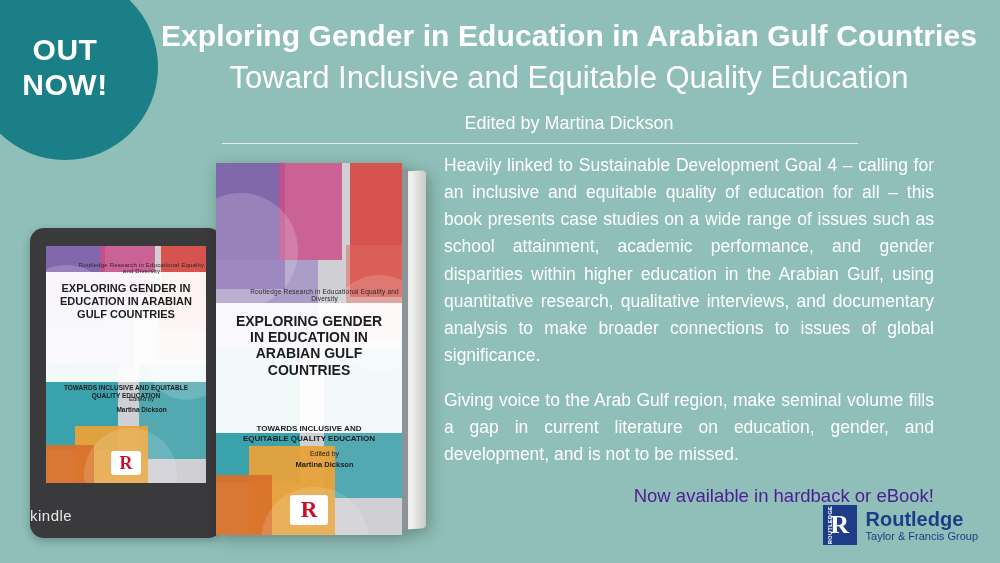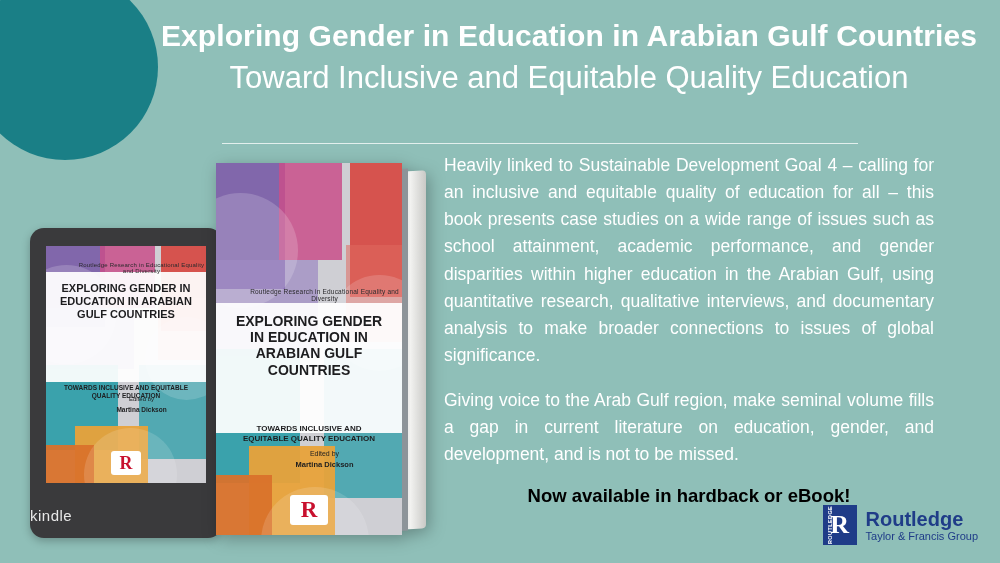--- a/index.html
+++ b/index.html
@@ -294,6 +294,7 @@
 <div class="poster">
 
   <div class="badge">
+    <span>OUT</span>
   </div>
 
   <div class="head-block">

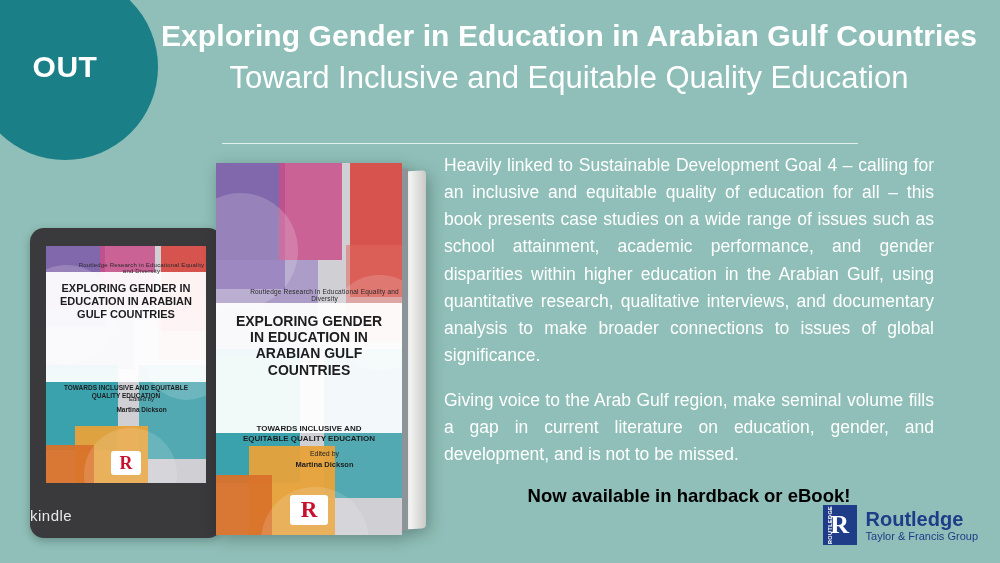--- a/index.html
+++ b/index.html
@@ -295,6 +295,7 @@
 
   <div class="badge">
     <span>OUT</span>
+    <span>NOW!</span>
   </div>
 
   <div class="head-block">

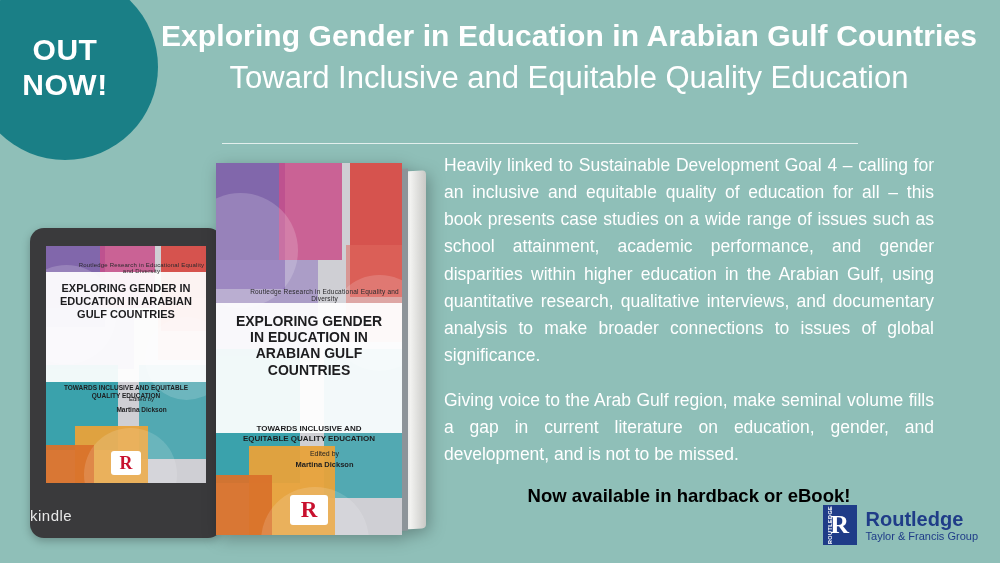--- a/index.html
+++ b/index.html
@@ -301,6 +301,7 @@
   <div class="head-block">
     <div class="title">Exploring Gender in Education in Arabian Gulf Countries</div>
     <div class="subtitle">Toward Inclusive and Equitable Quality Education</div>
+    <div class="editor">Edited by Martina Dickson</div>
   </div>
 
   <div class="divider"></div>

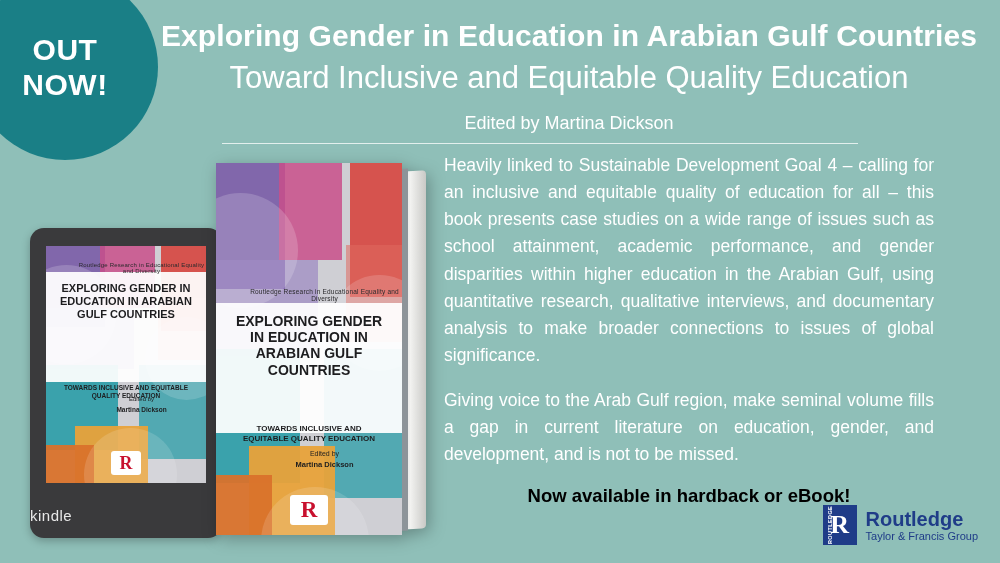--- a/index.html
+++ b/index.html
@@ -94,10 +94,10 @@
   .copy p { margin: 0 0 18px 0; }
   .copy p.last { margin-bottom: 14px; }
   .cta {
-    font-weight: bold;
+    font-weight: normal;
     font-size: 18.5px;
-    color: #000000;
-    text-align: center;
+    color: #4c1d95;
+    text-align: right;
     margin: 0;
   }
 

